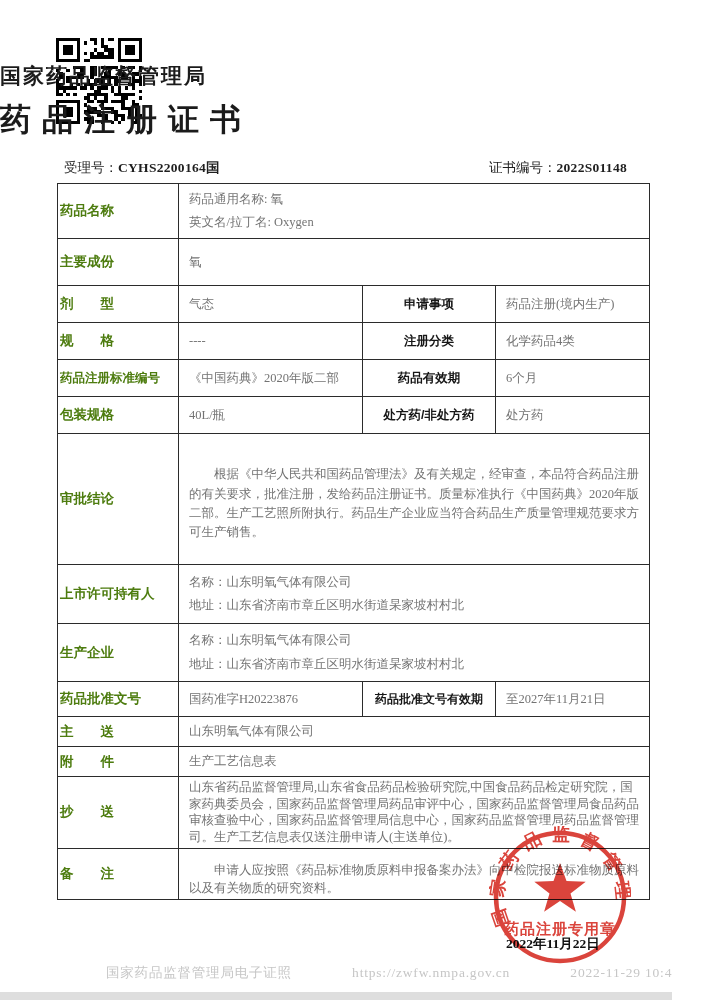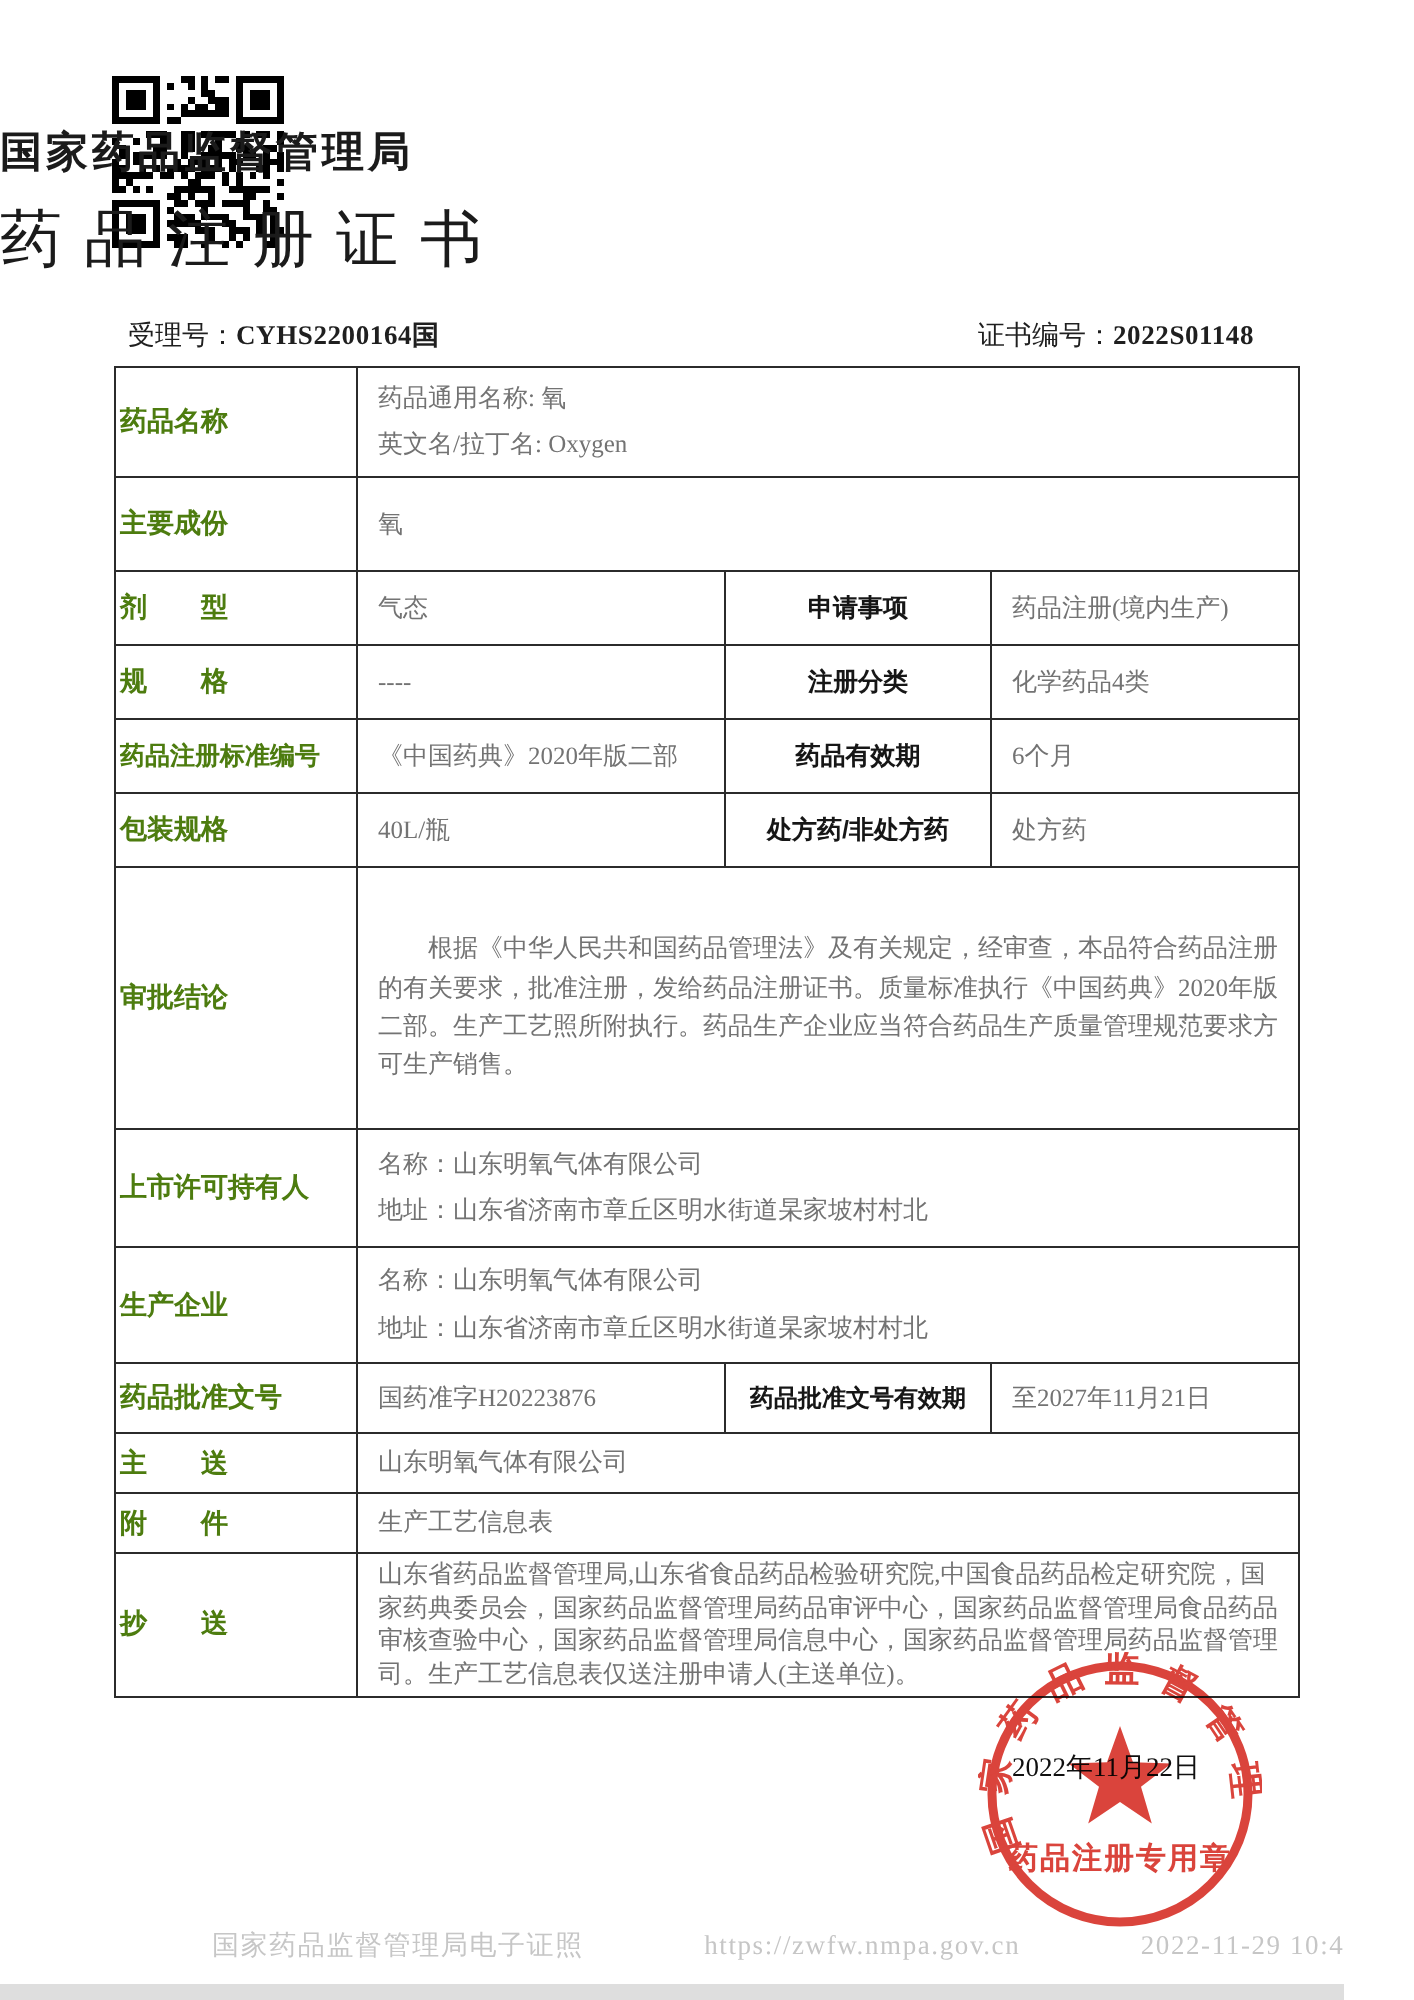--- a/index.html
+++ b/index.html
@@ -9,7 +9,7 @@
   .qr{position:absolute;left:56px;top:38px;width:86px;height:86px;}
   .org{position:absolute;left:0;right:0;top:62px;font-family:"Liberation Sans","DejaVu Sans",sans-serif;
        font-weight:bold;font-size:21px;color:#1b1b1b;letter-spacing:2px;}
-  .title{position:absolute;left:0;right:0;top:99px;font-size:31px;font-weight:400;color:#1b1b1b;letter-spacing:11px;}
+  .title{position:absolute;left:0;right:0;top:99px;font-size:31px;font-weight:700;color:#1b1b1b;letter-spacing:11px;}
   
   .meta-left{position:absolute;left:64px;top:159px;font-size:13.5px;color:#1f1f1f;}
   .meta-right{position:absolute;left:489px;top:159px;font-size:13.5px;color:#1f1f1f;}

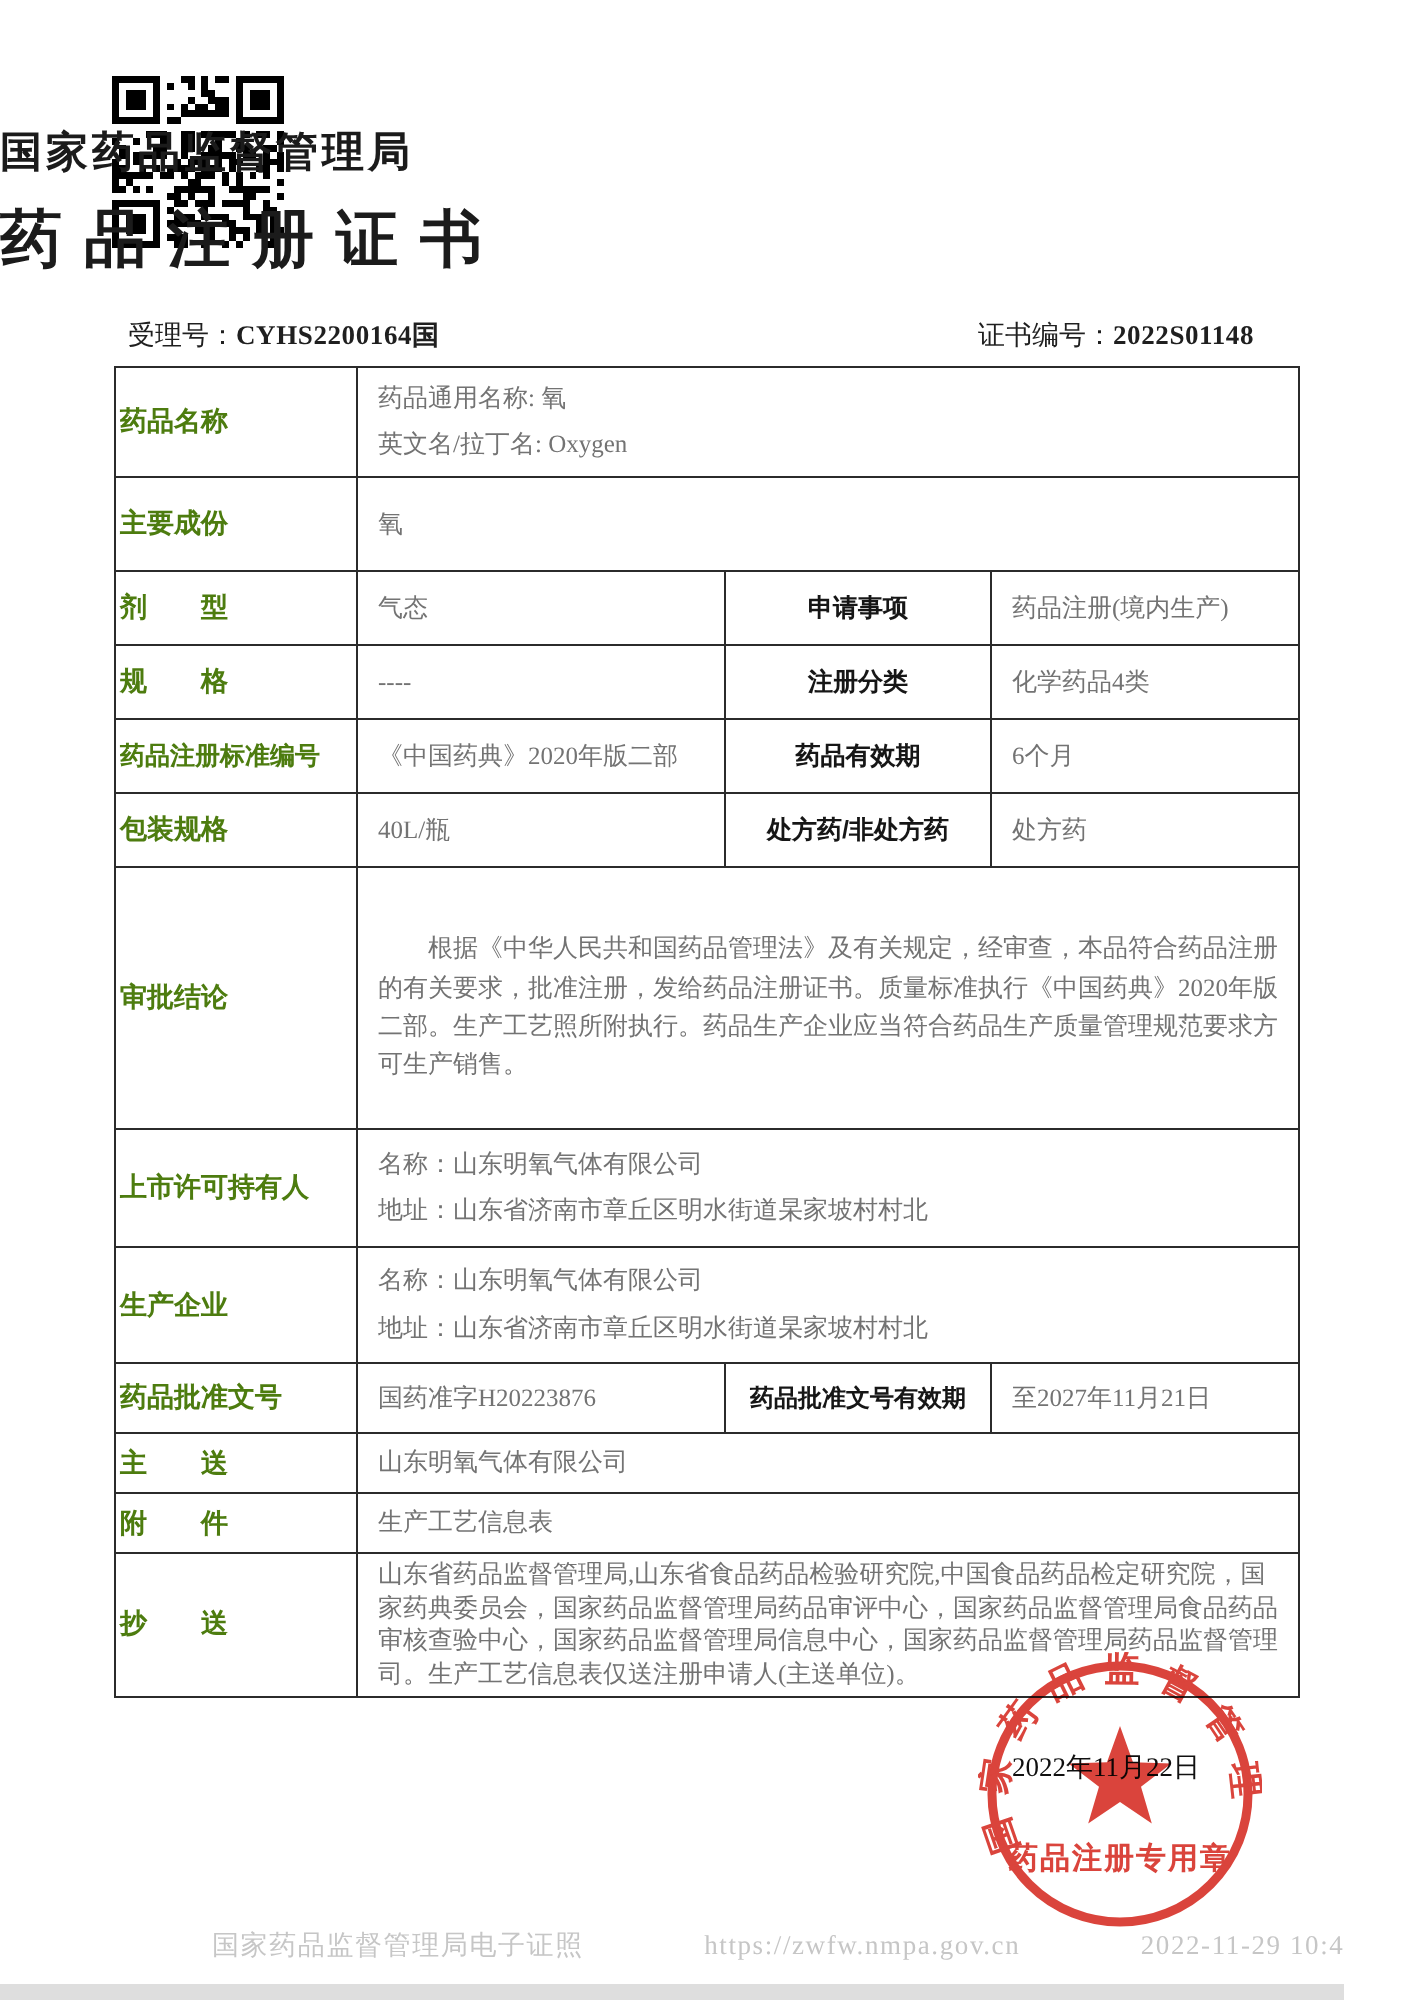--- a/index.html
+++ b/index.html
@@ -372,6 +372,12 @@
       </td>
     </tr>
 
+    <tr class="r47b">
+      <td class="lbl">备　　注</td>
+      <td class="val" colspan="3">
+        <div class="para indent" style="line-height:1.45">申请人应按照《药品标准物质原料申报备案办法》向中检院报送标准物质原料以及有关物质的研究资料。</div>
+      </td>
+    </tr>
   </tbody>
     </table>
 

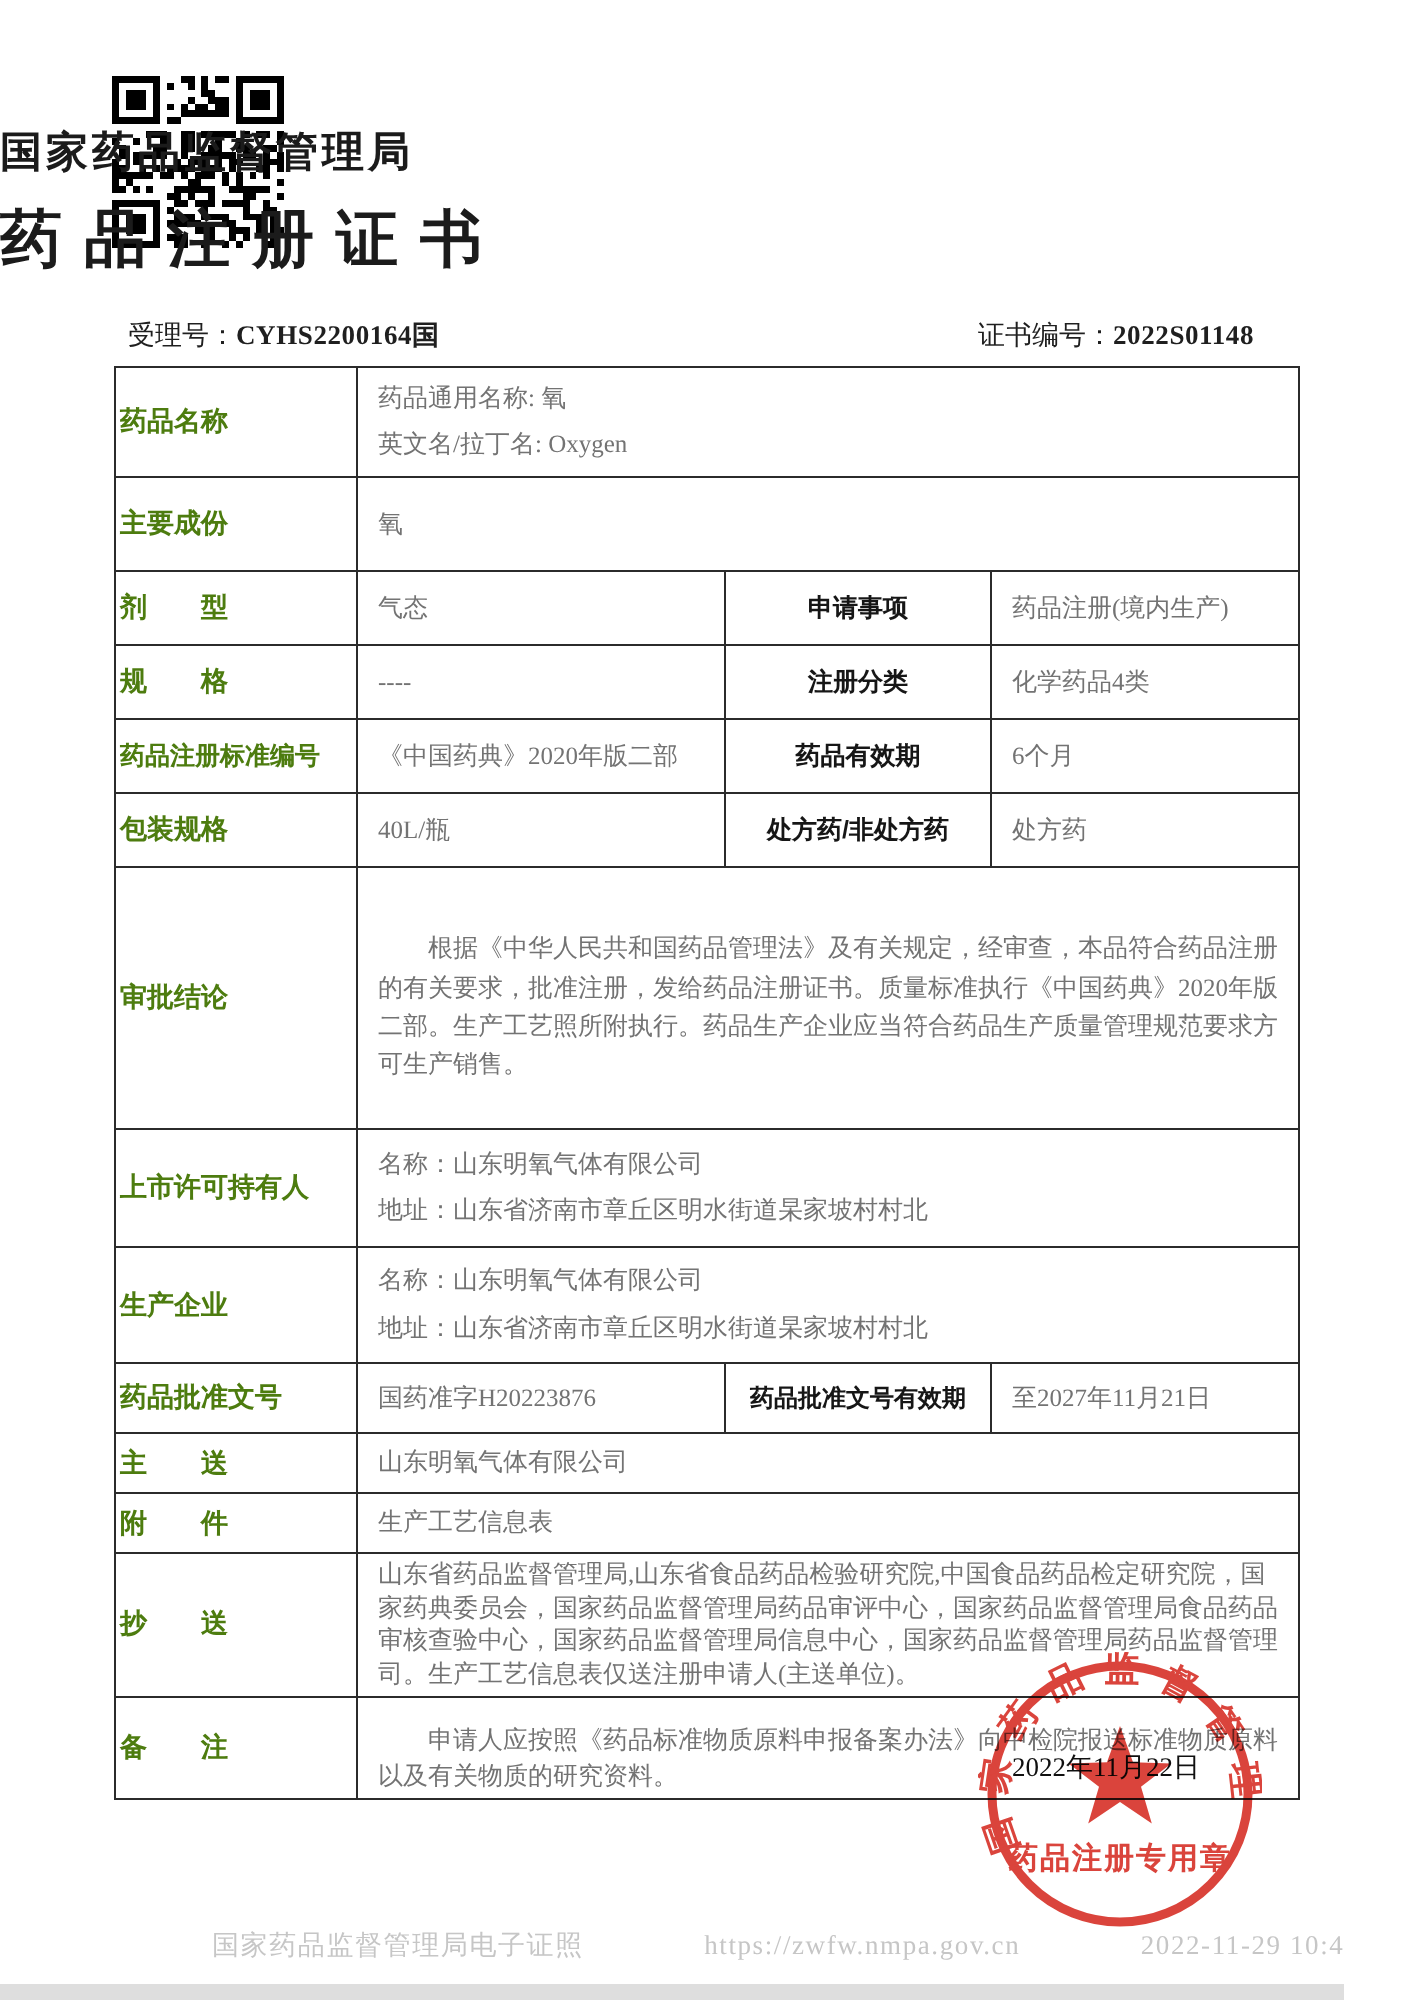--- a/index.html
+++ b/index.html
@@ -31,7 +31,7 @@
   tr.r131{height:131px;} tr.r59{height:59px;} tr.r58{height:58px;} tr.r36{height:35px;}
   tr.r30{height:30px;} tr.r70{height:70px;} tr.r47b{height:47px;}
   
-  .seal-date{position:absolute;left:506px;top:875px;font-size:13.5px;font-weight:normal;color:#101010;z-index:2;}
+  .seal-date{position:absolute;left:506px;top:935px;font-size:13.5px;font-weight:bold;color:#101010;z-index:2;}
   svg.seal{position:absolute;left:489px;top:826px;z-index:5;opacity:.87;mix-blend-mode:multiply;}
   
   .footer{position:absolute;left:66px;top:964px;font-size:13.5px;color:#c6c6c6;letter-spacing:.8px;z-index:1;white-space:nowrap;}

